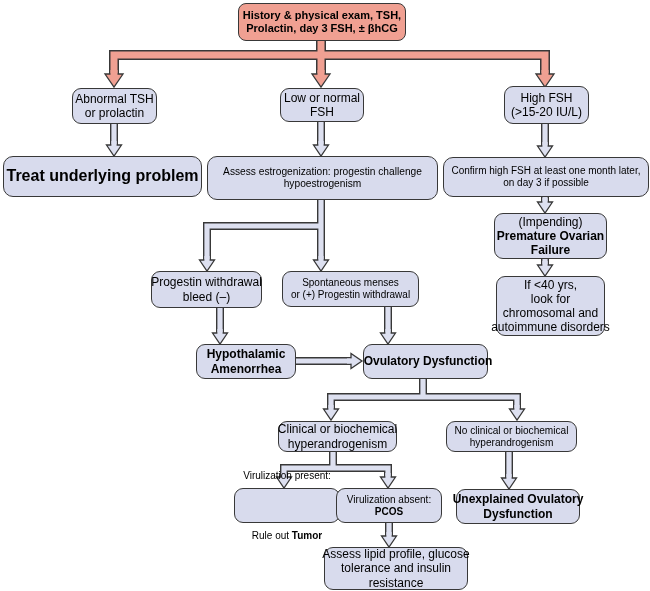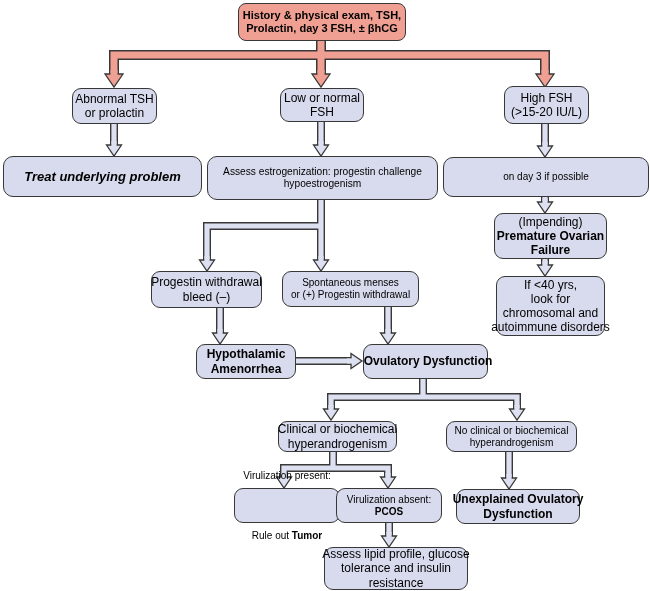--- a/index.html
+++ b/index.html
@@ -144,7 +144,7 @@
         <div class="ln"><span>High FSH</span></div>
         <div class="ln"><span>(&gt;15-20 IU/L)</span></div>
       </div>
-      <div class="node" style="left: 3px; top: 156px; width: 199px; height: 41px; font-size: 13px; border-radius: 10px; background: rgb(216, 219, 237); font-style: italic;">
+      <div class="node" style="left: 3px; top: 156px; width: 199px; height: 41px; font-size: 16px; border-radius: 10px; background: rgb(216, 219, 237);">
         <div class="ln"><span class="b">Treat underlying problem</span></div>
       </div>
       <div class="node" style="left: 207px; top: 156px; width: 231px; height: 44px; font-size: 10.2px; border-radius: 10px; background: rgb(216, 219, 237);">

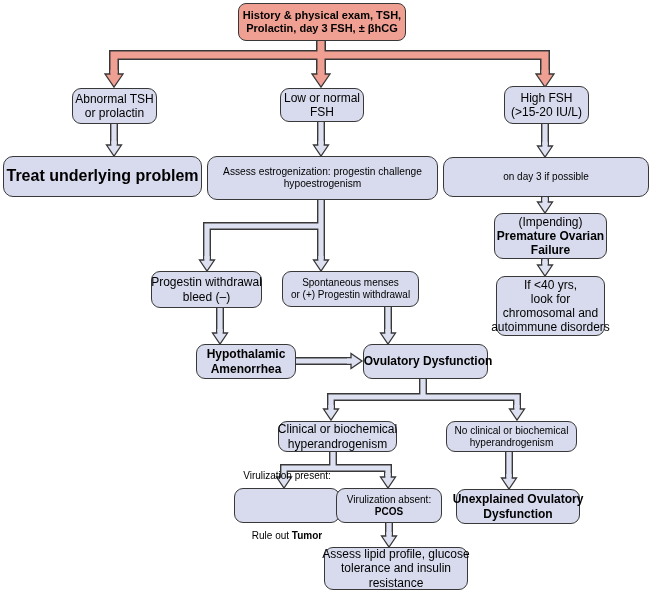--- a/index.html
+++ b/index.html
@@ -152,6 +152,7 @@
         <div class="ln"><span>hypoestrogenism</span></div>
       </div>
       <div class="node" style="left: 443px; top: 157px; width: 206px; height: 40px; font-size: 10px; border-radius: 10px; background: rgb(216, 219, 237);">
+        <div class="ln"><span>Confirm high FSH at least one month later,</span></div>
         <div class="ln"><span>on day 3 if possible</span></div>
       </div>
       <div class="node" style="left: 494px; top: 213px; width: 113px; height: 46px; background: rgb(216, 219, 237);">

